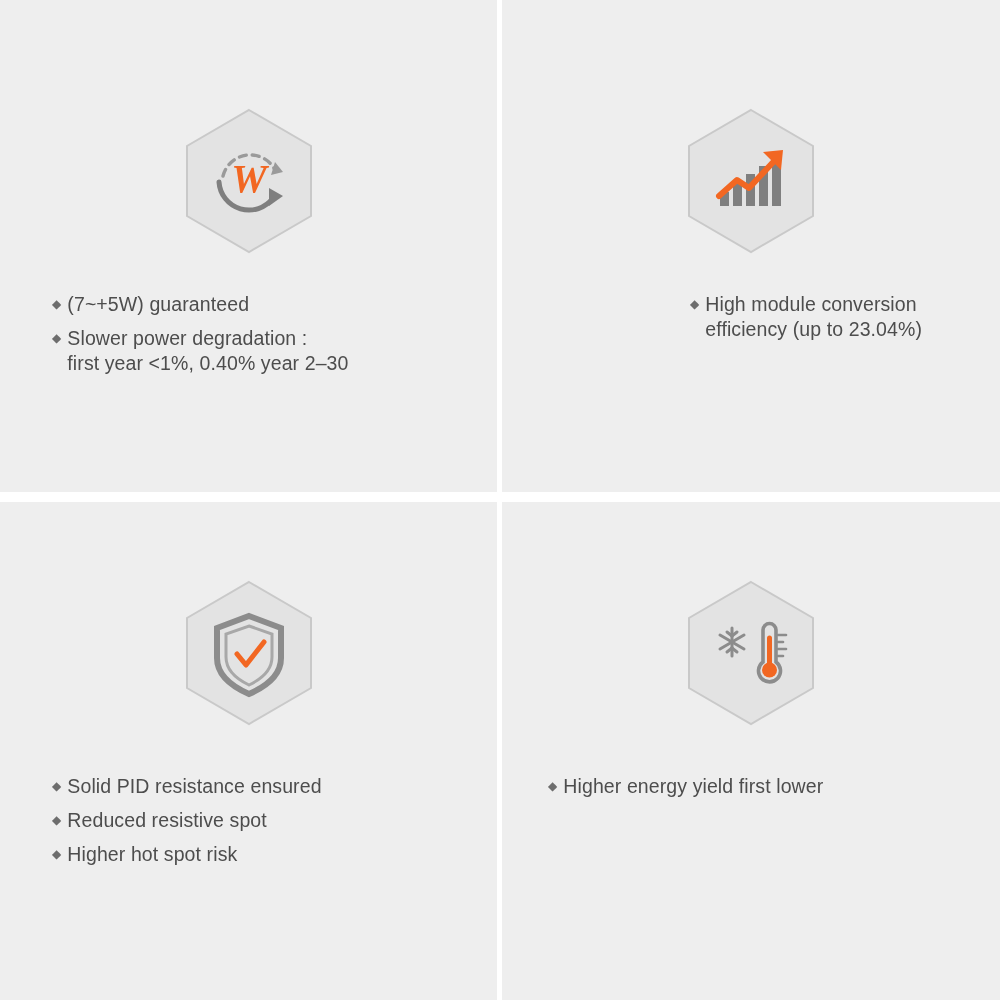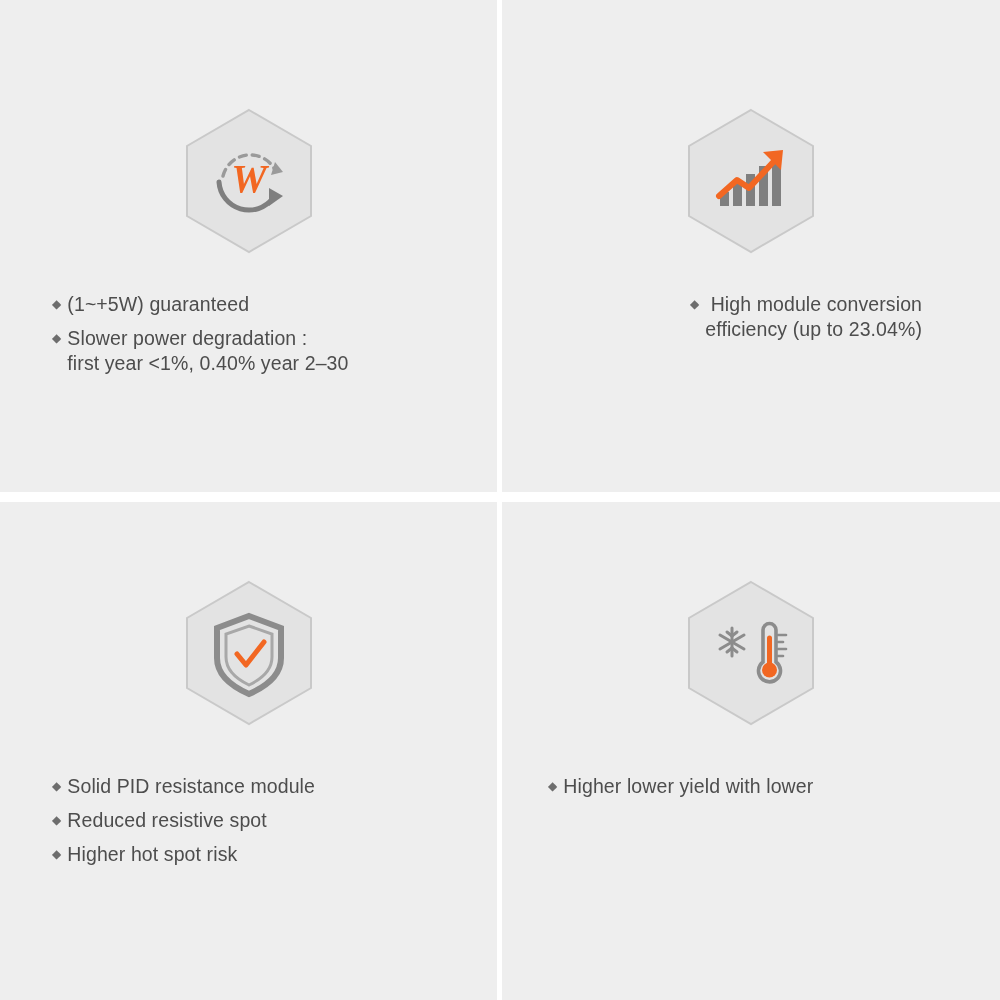--- a/index.html
+++ b/index.html
@@ -126,7 +126,7 @@
       <div class="bullets">
         <div class="bullet">
           <span class="dot">◆</span>
-          <span class="btxt">(1~+5W) guaranteed</span>
+          <span class="btxt">(7~+5W) guaranteed</span>
         </div>
         <div class="bullet">
           <span class="dot">◆</span>

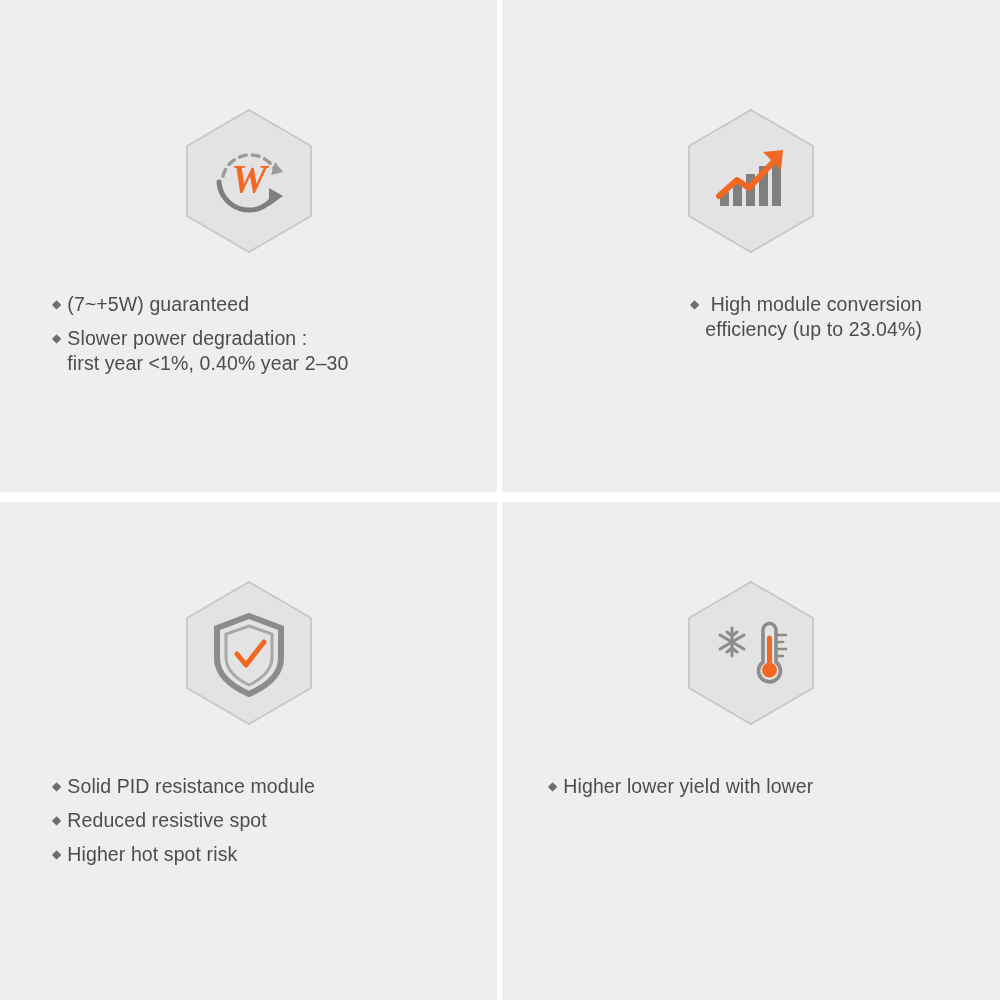--- a/index.html
+++ b/index.html
@@ -98,7 +98,7 @@
   .bullet .btxt {
     white-space: pre-line;
   }
-  .r1c2 .bullet .btxt { text-align: right; }
+  .r1c2 .bullet .btxt { text-align: left; }
 </style>
 </head>
 <body>

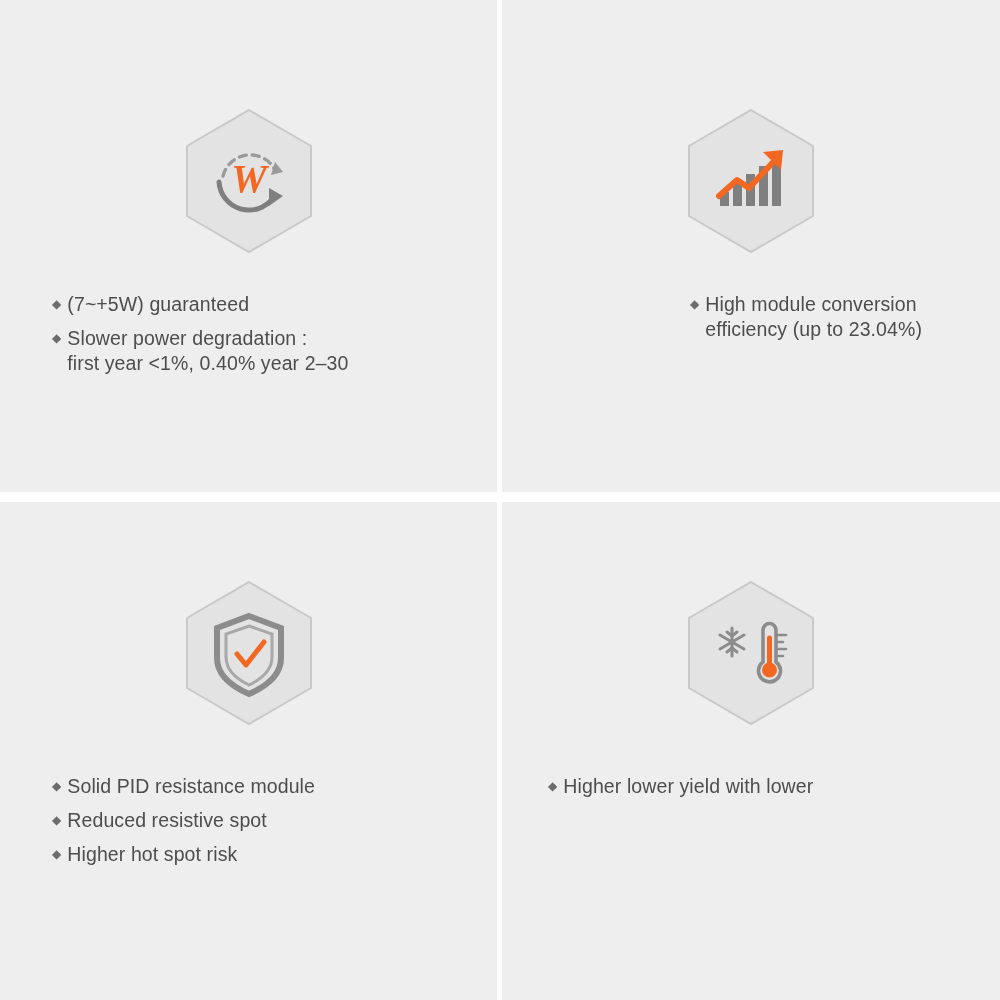--- a/index.html
+++ b/index.html
@@ -184,7 +184,7 @@
       <div class="bullets">
         <div class="bullet">
           <span class="dot">◆</span>
-          <span class="btxt">Solid PID resistance module</span>
+          <span class="btxt">Solid PID resistance ensured</span>
         </div>
         <div class="bullet">
           <span class="dot">◆</span>

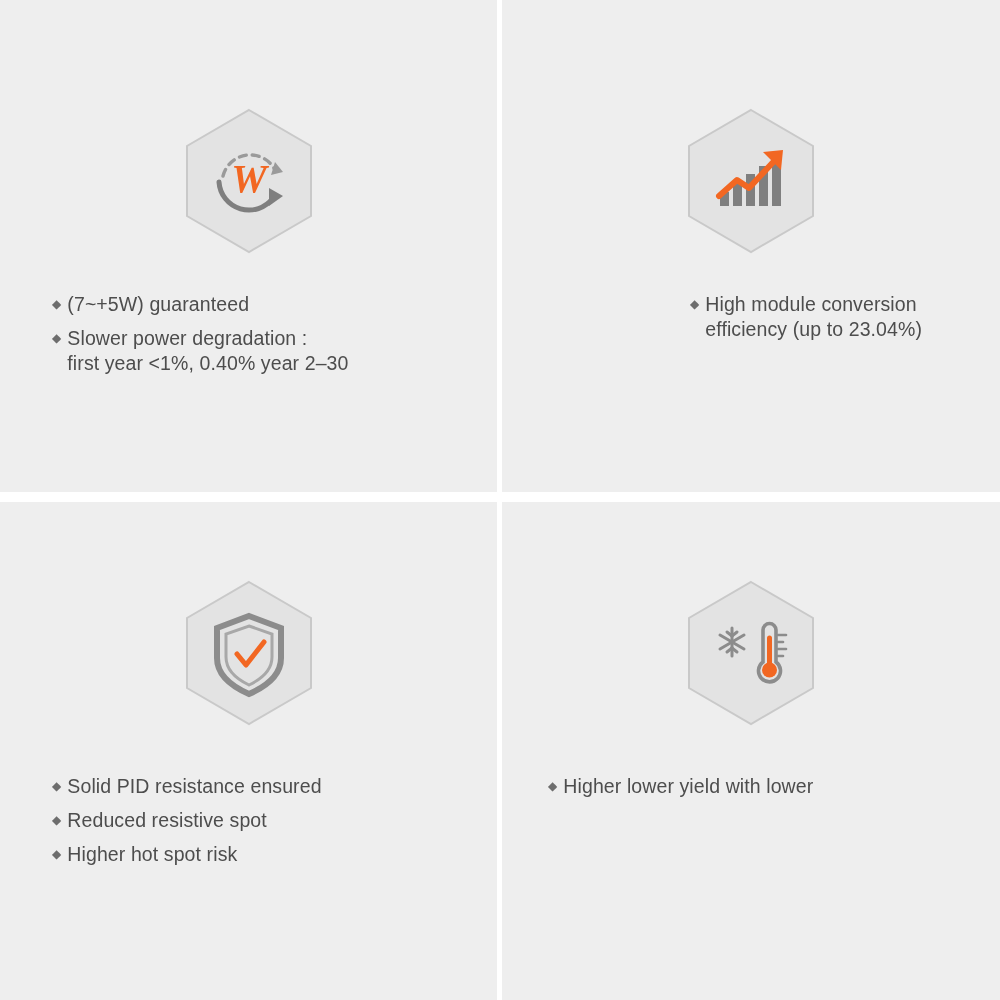--- a/index.html
+++ b/index.html
@@ -232,7 +232,7 @@
       <div class="bullets">
         <div class="bullet">
           <span class="dot">◆</span>
-          <span class="btxt">Higher lower yield with lower</span>
+          <span class="btxt">Higher energy yield first lower</span>
         </div>
       </div>
     </div>

